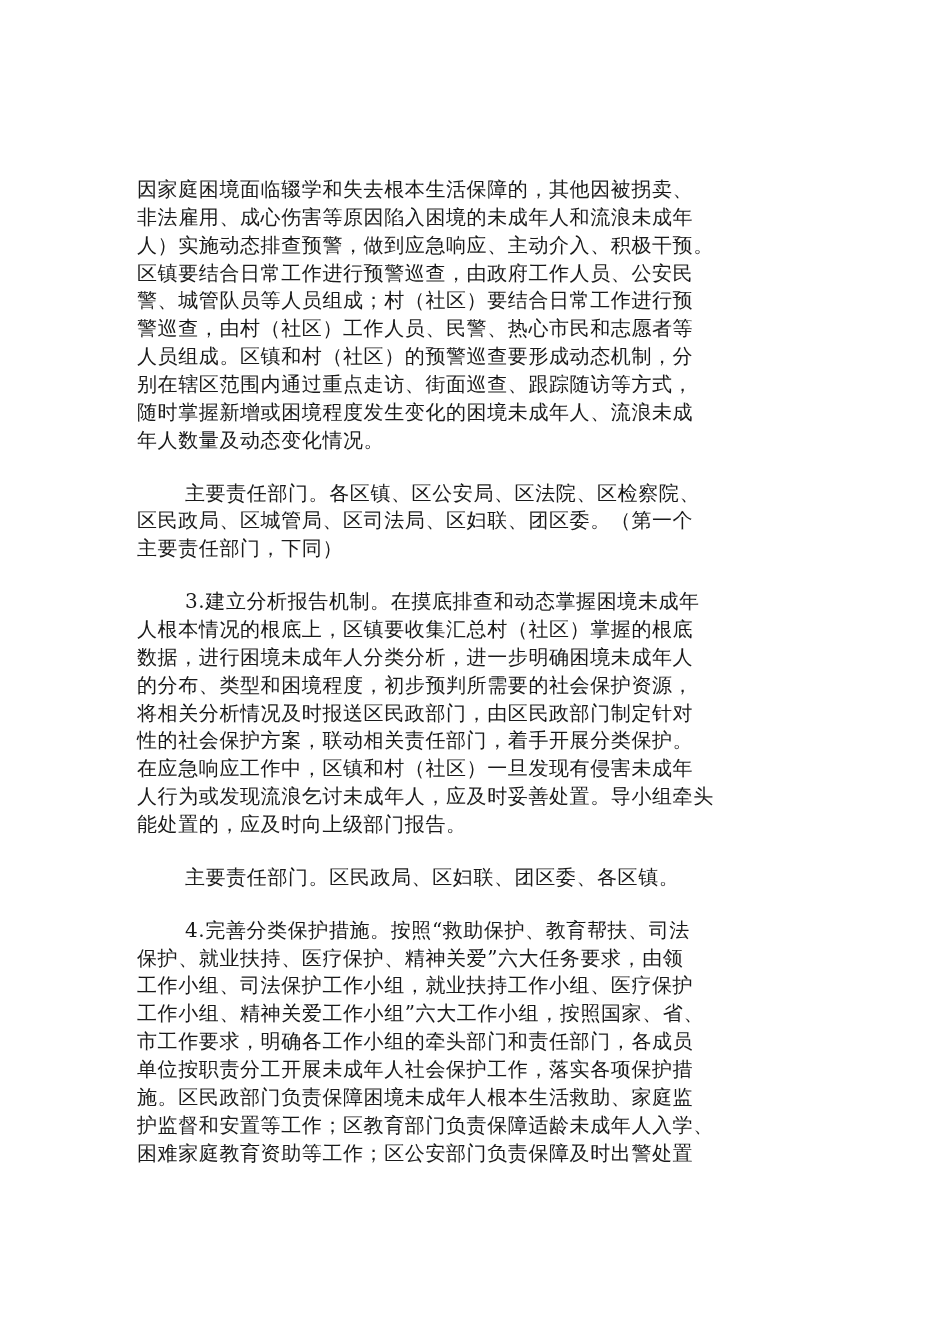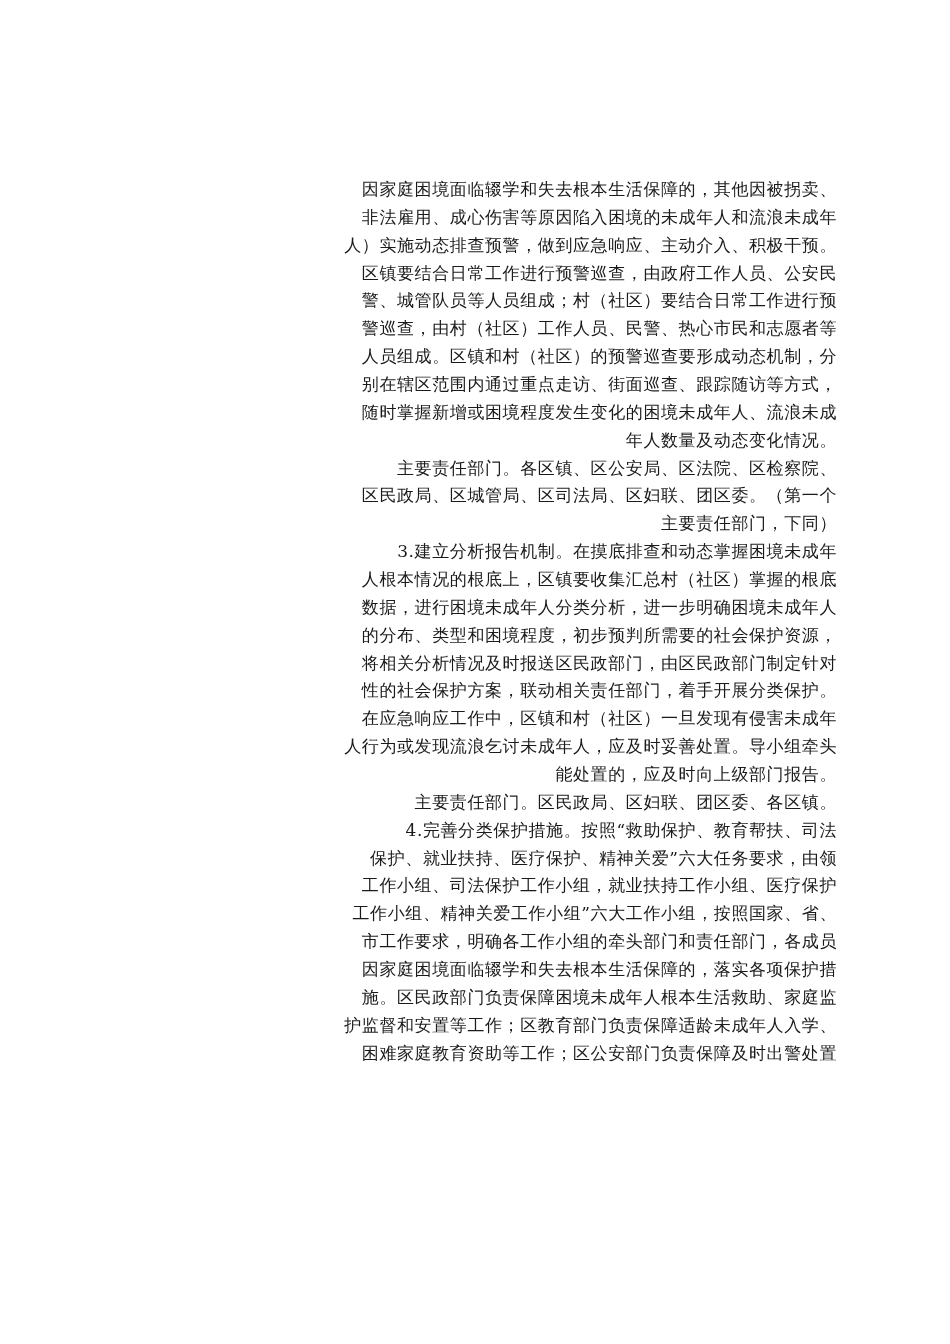--- a/index.html
+++ b/index.html
@@ -21,13 +21,12 @@
     }
     .line {
       font-family: "DejaVu Serif", "Liberation Serif", serif;
-      font-size: 17px;
+      font-size: 20px;
       line-height: 27.86px;
       height: 27.86px;
       color: #1a1a1a;
       white-space: nowrap;
       letter-spacing: 0.6px;
-      text-align: right;
     }
     .indent {
       padding-left: 48px;

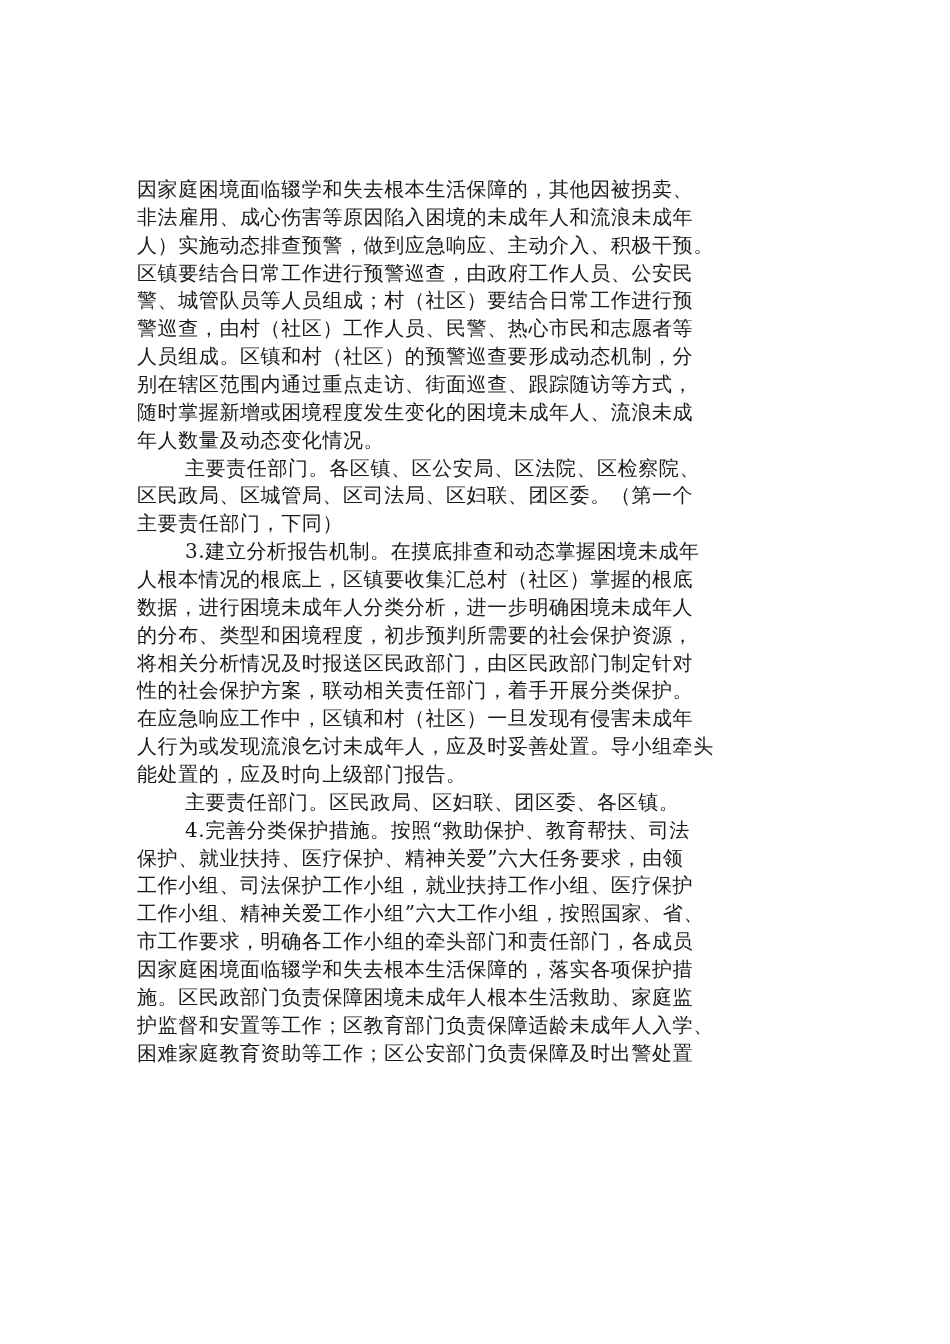--- a/index.html
+++ b/index.html
@@ -30,6 +30,7 @@
     }
     .indent {
       padding-left: 48px;
+      margin-top: 25px;
     }
   </style>
 </head>

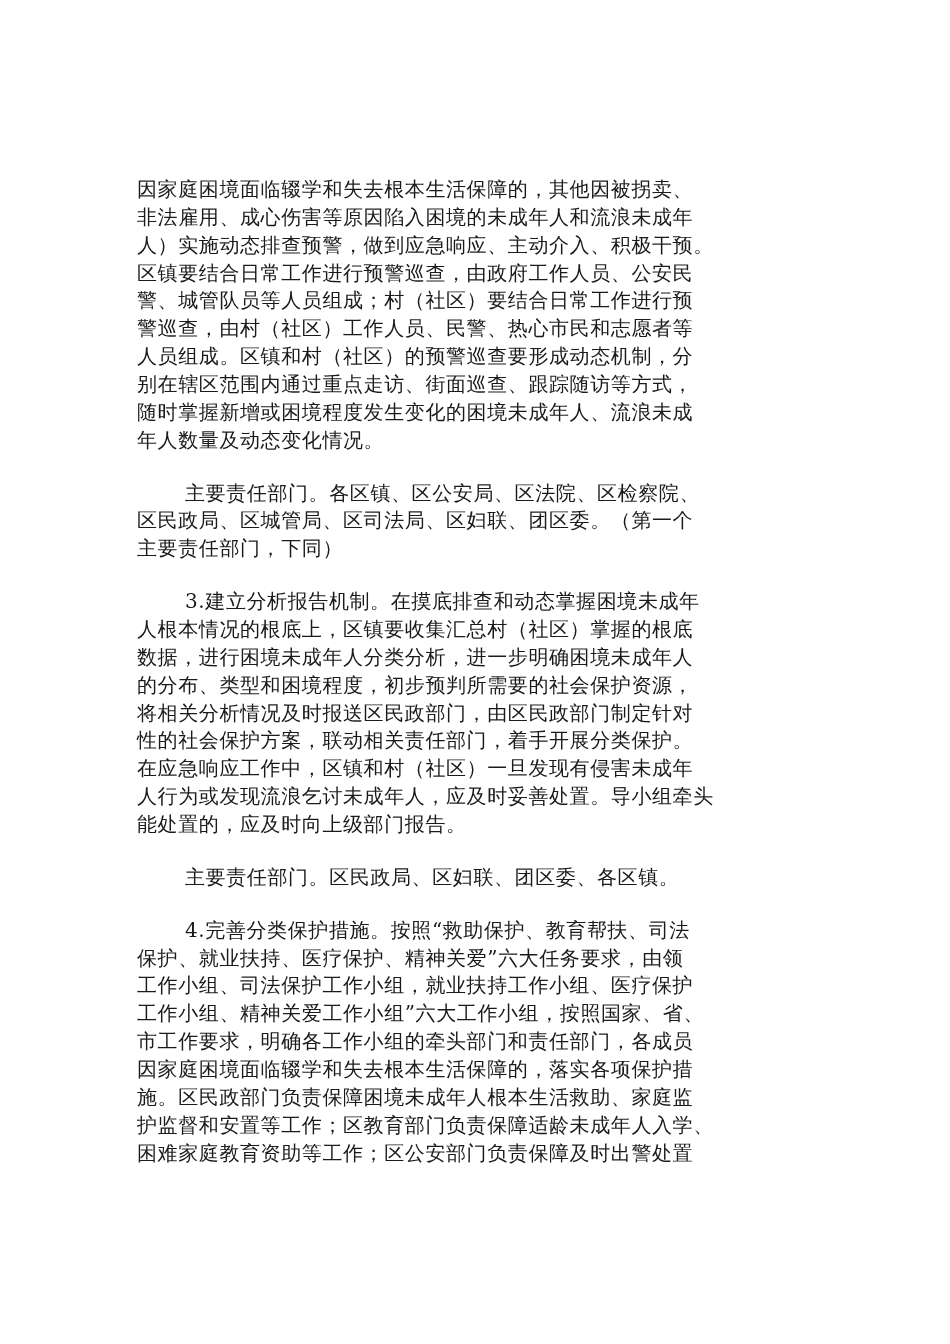--- a/index.html
+++ b/index.html
@@ -65,7 +65,7 @@
   <div class="line">工作小组、司法保护工作小组，就业扶持工作小组、医疗保护</div>
   <div class="line">工作小组、精神关爱工作小组”六大工作小组，按照国家、省、</div>
   <div class="line">市工作要求，明确各工作小组的牵头部门和责任部门，各成员</div>
-  <div class="line">因家庭困境面临辍学和失去根本生活保障的，落实各项保护措</div>
+  <div class="line">单位按职责分工开展未成年人社会保护工作，落实各项保护措</div>
   <div class="line">施。区民政部门负责保障困境未成年人根本生活救助、家庭监</div>
   <div class="line">护监督和安置等工作；区教育部门负责保障适龄未成年人入学、</div>
   <div class="line">困难家庭教育资助等工作；区公安部门负责保障及时出警处置</div>

